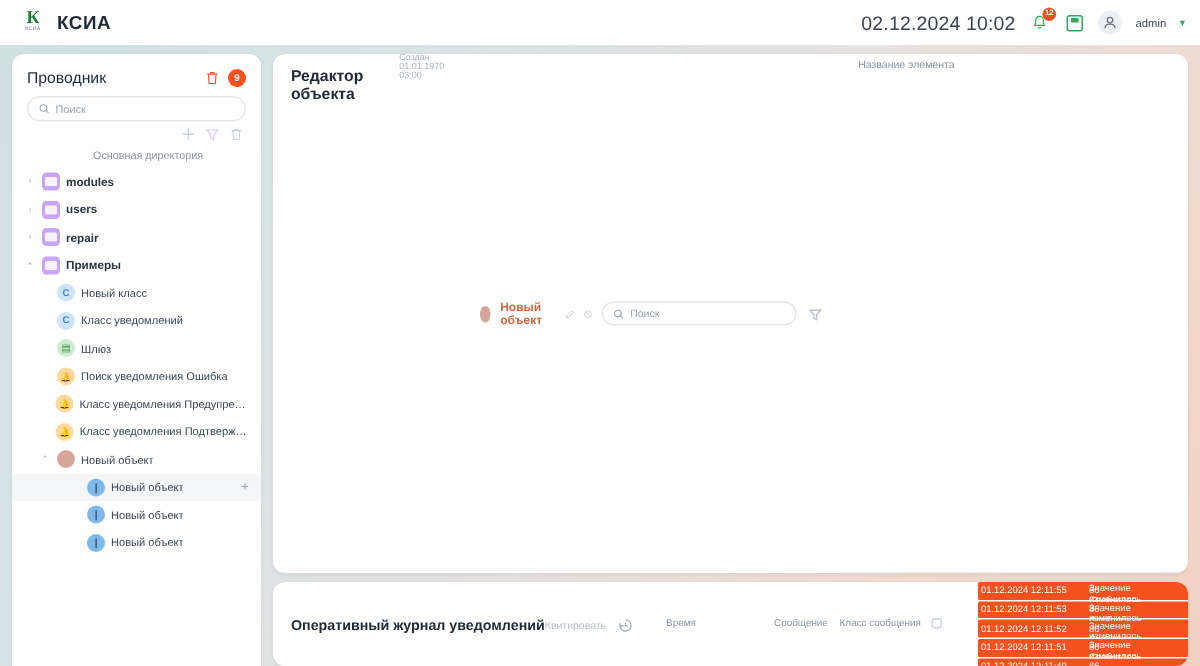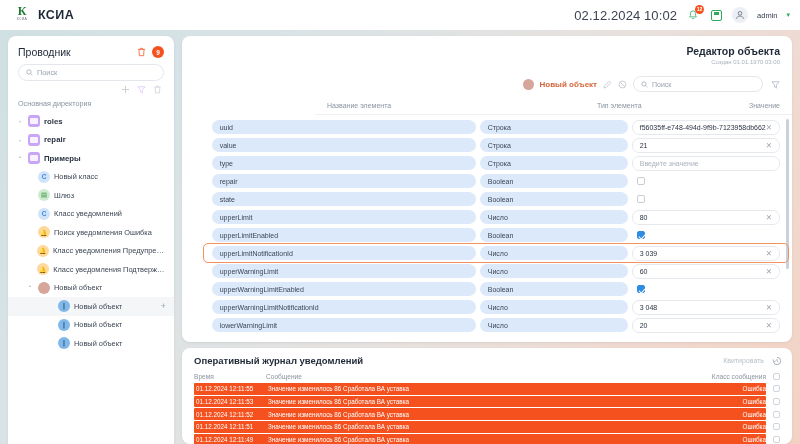--- a/index.html
+++ b/index.html
@@ -95,7 +95,7 @@
   .rightcol{flex:1;display:flex;flex-direction:column;gap:6px;min-width:0;}
 
   .panel{background:#fff;border-radius:8px;box-shadow:0 1px 3px rgba(20,40,60,.07);overflow:hidden;}
-  .editor{flex:none;height:306px;display:flex;flex-direction:column;align-items:flex-end;}
+  .editor{flex:none;height:346px;display:flex;}
   .ed-title{font-size:10.5px;font-weight:bold;color:#1f2937;padding:9px 12px 2px 12px;}
   .ed-created{font-size:6px;color:#aab2bc;padding:0 12px 4px 12px;}
   .ed-divider{height:1px;background:#edf0f3;}

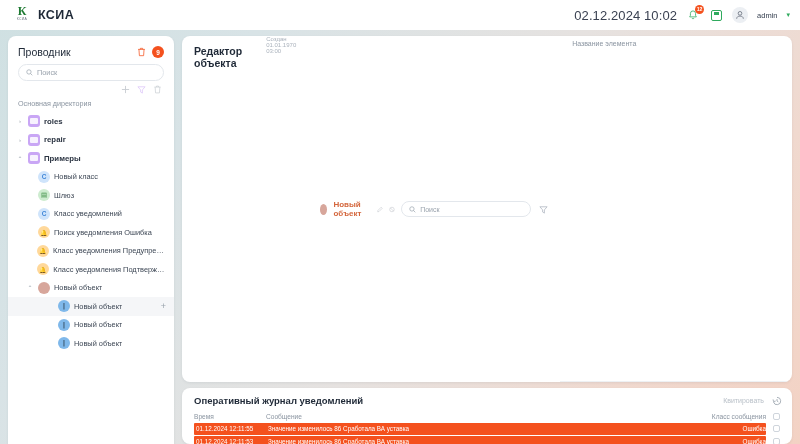--- a/index.html
+++ b/index.html
@@ -73,7 +73,7 @@
   .search-box .ph{font-size:7.3px;color:#9aa3ad;}
   .tool-row{display:flex;justify-content:flex-end;gap:7px;padding:4px 12px 3px 0;}
   .tool-row svg{opacity:.55;}
-  .root-label{font-size:7.2px;color:#8a94a0;padding:2px 0 4px 10px;}
+  .root-label{font-size:7.2px;color:#8a94a0;padding:2px 0 4px 10px;margin-left:44px;}
   .tree{flex:1;overflow:hidden;padding-bottom:2px;}
   .tnode{display:flex;align-items:center;gap:4px;height:18.5px;padding-right:8px;position:relative;}
   .tnode.sel{background:#f5f6f8;}

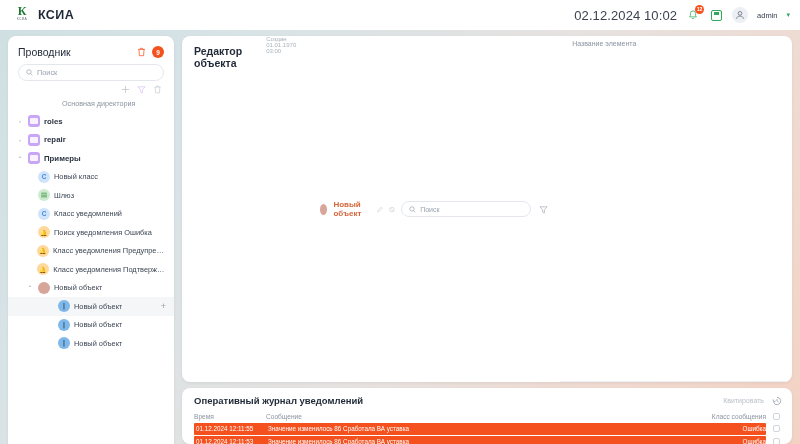--- a/index.html
+++ b/index.html
@@ -233,6 +233,11 @@
     <div class="root-label">Основная директория</div>
 
     <div class="tree" id="tree">
+        <div class="tnode" style="padding-left: 8px;">
+          <span class="chev">›</span>
+          <span class="ic ic-folder"></span>
+          <span class="tlabel bold">modules</span>
+        </div>
         <div class="tnode" style="padding-left: 8px;">
           <span class="chev">›</span>
           <span class="ic ic-folder"></span>

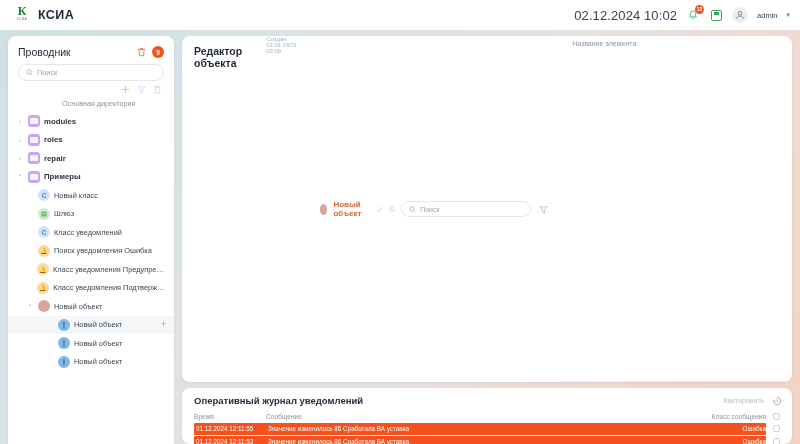--- a/index.html
+++ b/index.html
@@ -237,6 +237,11 @@
           <span class="chev">›</span>
           <span class="ic ic-folder"></span>
           <span class="tlabel bold">modules</span>
+        </div>
+        <div class="tnode" style="padding-left: 8px;">
+          <span class="chev">›</span>
+          <span class="ic ic-folder"></span>
+          <span class="tlabel bold">users</span>
         </div>
         <div class="tnode" style="padding-left: 8px;">
           <span class="chev">›</span>

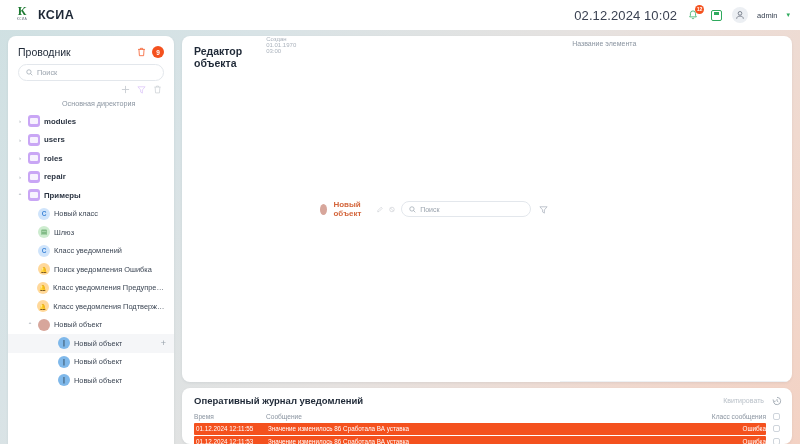--- a/index.html
+++ b/index.html
@@ -242,11 +242,6 @@
           <span class="chev">›</span>
           <span class="ic ic-folder"></span>
           <span class="tlabel bold">users</span>
-        </div>
-        <div class="tnode" style="padding-left: 8px;">
-          <span class="chev">›</span>
-          <span class="ic ic-folder"></span>
-          <span class="tlabel bold">roles</span>
         </div>
         <div class="tnode" style="padding-left: 8px;">
           <span class="chev">›</span>

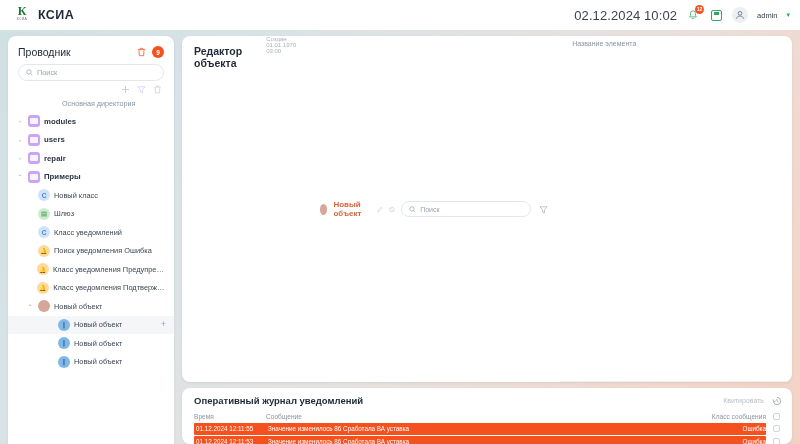--- a/index.html
+++ b/index.html
@@ -260,13 +260,13 @@
         </div>
         <div class="tnode" style="padding-left: 18px;">
           <span class="chev"></span>
+          <span class="ic ic-c" style="font-size: 6.5px;">C</span>
+          <span class="tlabel">Класс уведомлений</span>
+        </div>
+        <div class="tnode" style="padding-left: 18px;">
+          <span class="chev"></span>
           <span class="ic ic-green" style="font-size: 6.5px;">▤</span>
           <span class="tlabel">Шлюз</span>
-        </div>
-        <div class="tnode" style="padding-left: 18px;">
-          <span class="chev"></span>
-          <span class="ic ic-c" style="font-size: 6.5px;">C</span>
-          <span class="tlabel">Класс уведомлений</span>
         </div>
         <div class="tnode" style="padding-left: 18px;">
           <span class="chev"></span>

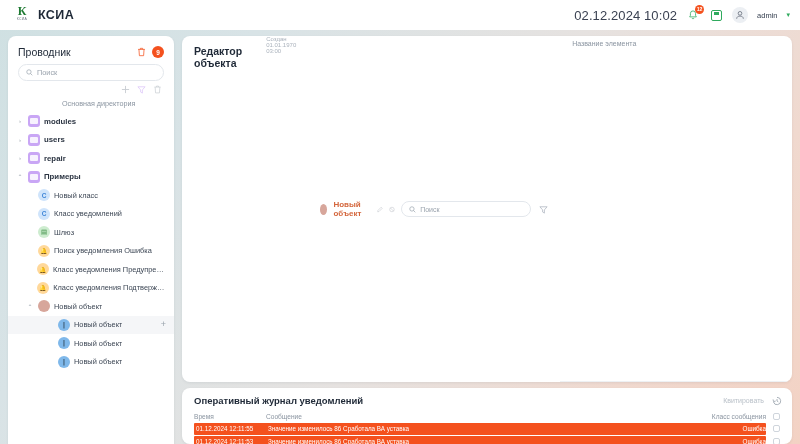--- a/index.html
+++ b/index.html
@@ -139,7 +139,7 @@
   .ed-scroll{position:absolute;right:3px;top:4px;width:3px;height:150px;background:#c9d2dc;border-radius:2px;}
 
   
-  .logpanel{flex:1;display:flex;flex-direction:column;min-height:0;}
+  .logpanel{flex:1;display:flex;flex-direction:row;min-height:0;}
   .log-head{display:flex;align-items:center;padding:7px 10px 5px 12px;}
   .log-title{font-size:9.5px;font-weight:bold;color:#1f2937;}
   .log-actions{margin-left:auto;display:flex;align-items:center;gap:8px;}

